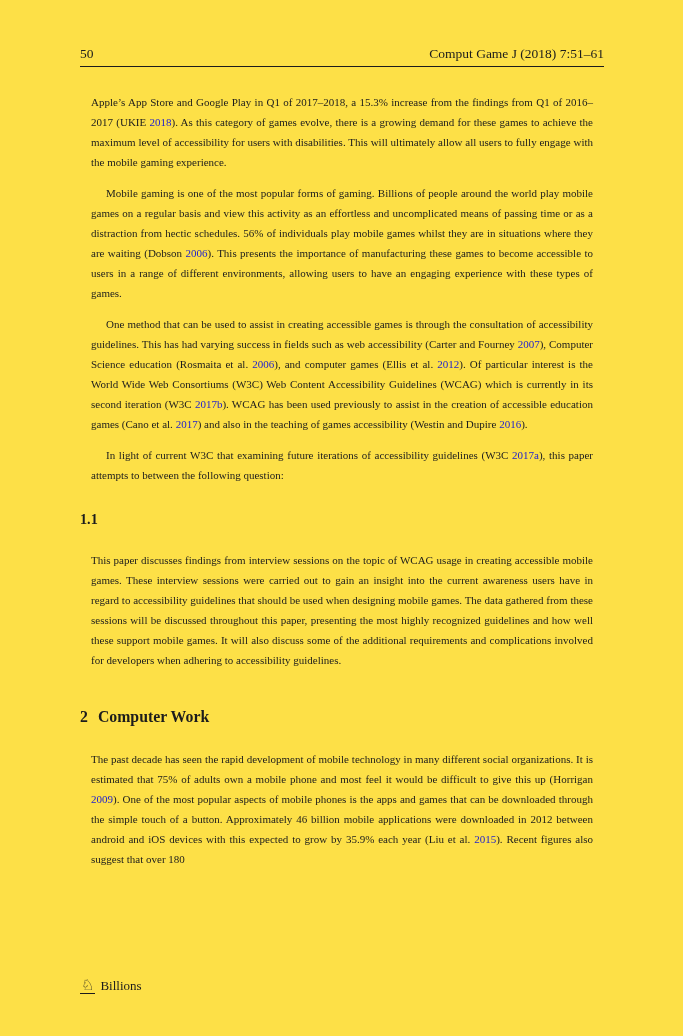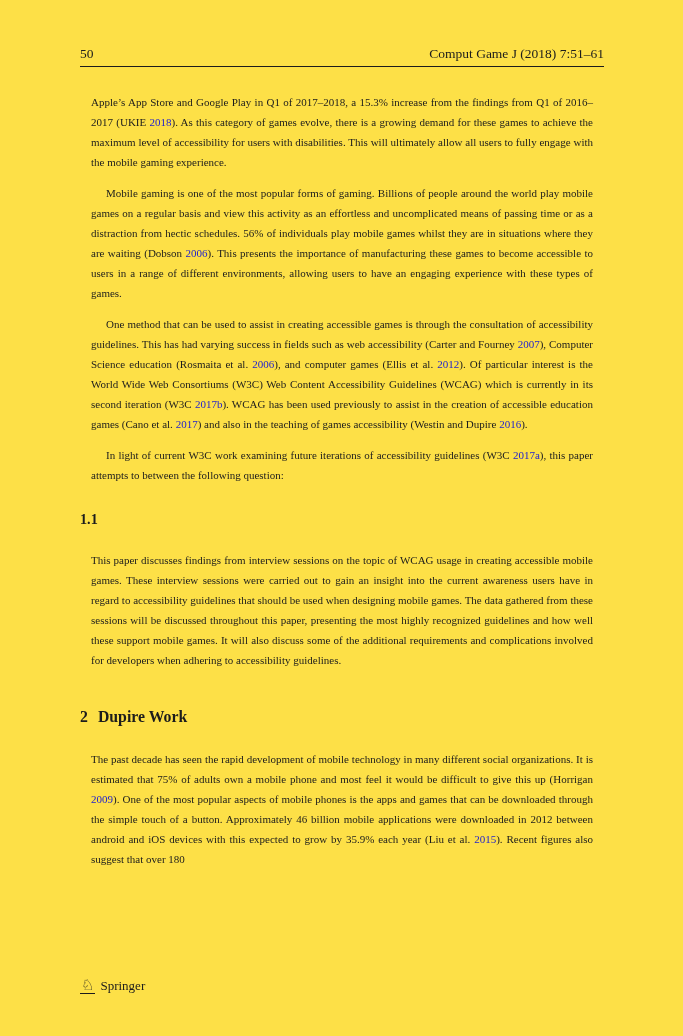--- a/index.html
+++ b/index.html
@@ -89,7 +89,7 @@
       <p class="para"><span>Apple’s App Store and Google Play in Q1 of 2017–2018, a 15.3% increase from the findings from Q1 of 2016–2017 (UKIE </span><span class="cite">2018</span><span>). As this category of games evolve, there is a growing demand for these games to achieve the maximum level of accessibility for users with disabilities. This will ultimately allow all users to fully engage with the mobile gaming experience.</span></p>
       <p class="para indent"><span>Mobile gaming is one of the most popular forms of gaming. Billions of people around the world play mobile games on a regular basis and view this activity as an effortless and uncomplicated means of passing time or as a distraction from hectic schedules. 56% of individuals play mobile games whilst they are in situations where they are waiting (Dobson </span><span class="cite">2006</span><span>). This presents the importance of manufacturing these games to become accessible to users in a range of different environments, allowing users to have an engaging experience with these types of games.</span></p>
       <p class="para indent"><span>One method that can be used to assist in creating accessible games is through the consultation of accessibility guidelines. This has had varying success in fields such as web accessibility (Carter and Fourney </span><span class="cite">2007</span><span>), Computer Science education (Rosmaita et al. </span><span class="cite">2006</span><span>), and computer games (Ellis et al. </span><span class="cite">2012</span><span>). Of particular interest is the World Wide Web Consortiums (W3C) Web Content Accessibility Guidelines (WCAG) which is currently in its second iteration (W3C </span><span class="cite">2017b</span><span>). WCAG has been used previously to assist in the creation of accessible education games (Cano et al. </span><span class="cite">2017</span><span>) and also in the teaching of games accessibility (Westin and Dupire </span><span class="cite">2016</span><span>).</span></p>
-      <p class="para indent"><span>In light of current W3C work examining future iterations of accessibility guidelines (W3C </span><span class="cite">2017a</span><span>), this paper attempts to between the following question:</span></p>
+      <p class="para indent"><span>In light of current W3C that examining future iterations of accessibility guidelines (W3C </span><span class="cite">2017a</span><span>), this paper attempts to between the following question:</span></p>
       <div class="subsection-heading">
         <span>1.1</span>
       </div>

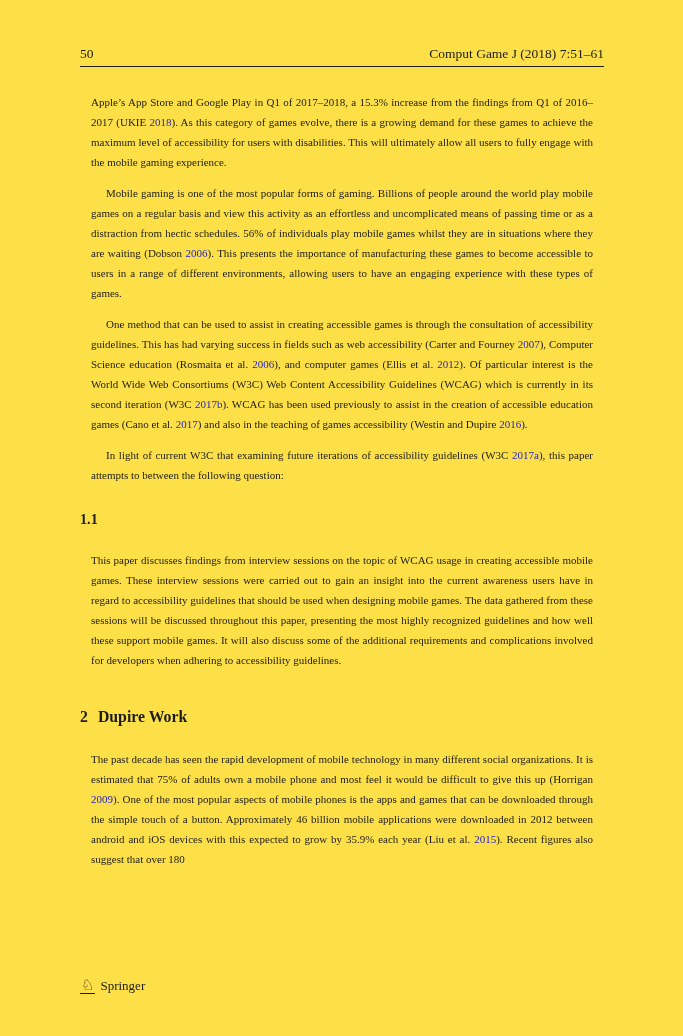--- a/index.html
+++ b/index.html
@@ -96,7 +96,7 @@
       <p class="para"><span>This paper discusses findings from interview sessions on the topic of WCAG usage in creating accessible mobile games. These interview sessions were carried out to gain an insight into the current awareness users have in regard to accessibility guidelines that should be used when designing mobile games. The data gathered from these sessions will be discussed throughout this paper, presenting the most highly recognized guidelines and how well these support mobile games. It will also discuss some of the additional requirements and complications involved for developers when adhering to accessibility guidelines.</span></p>
       <div class="section-heading">
         <span>2</span>
-        <span>Dupire Work</span>
+        <span>Computer Work</span>
       </div>
       <p class="para"><span>The past decade has seen the rapid development of mobile technology in many different social organizations. It is estimated that 75% of adults own a mobile phone and most feel it would be difficult to give this up (Horrigan </span><span class="cite">2009</span><span>). One of the most popular aspects of mobile phones is the apps and games that can be downloaded through the simple touch of a button. Approximately 46 billion mobile applications were downloaded in 2012 between android and iOS devices with this expected to grow by 35.9% each year (Liu et al. </span><span class="cite">2015</span><span>). Recent figures also suggest that over 180</span></p>
     </main>

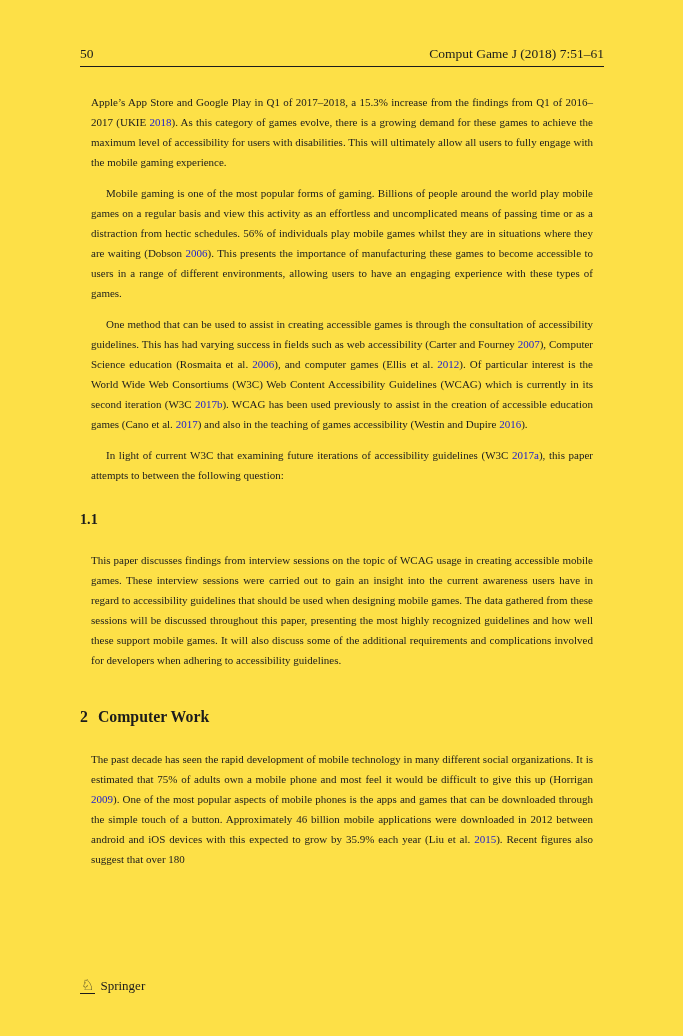--- a/index.html
+++ b/index.html
@@ -103,7 +103,7 @@
 
   <div class="footer">
     <span class="springer-glyph">♘</span>
-    <span>Springer</span>
+    <span>Billions</span>
   </div>
 
 </div>

